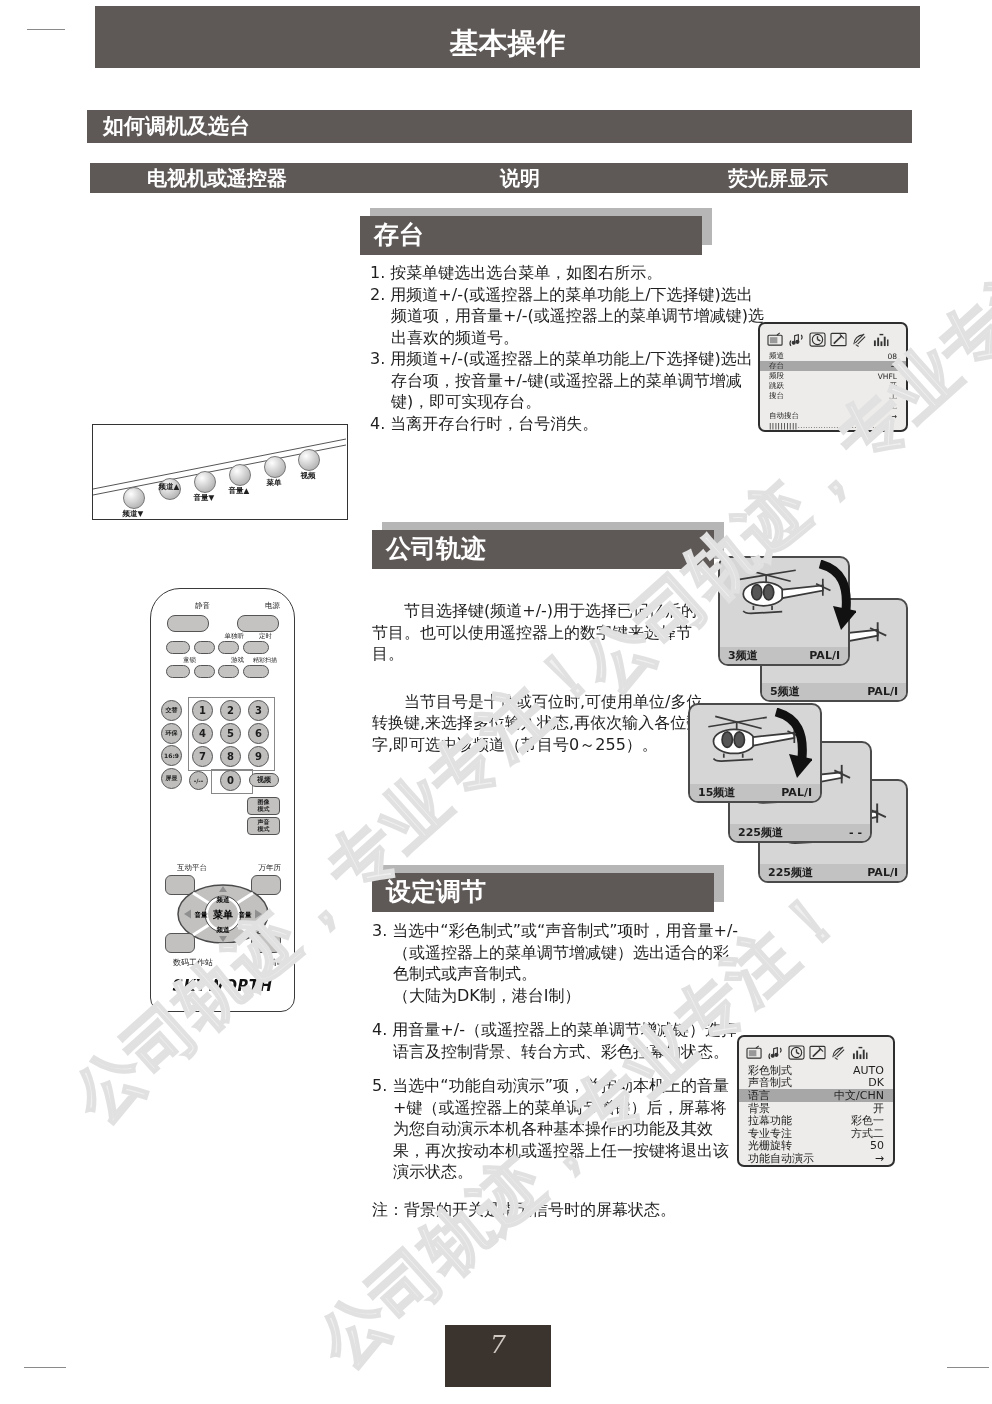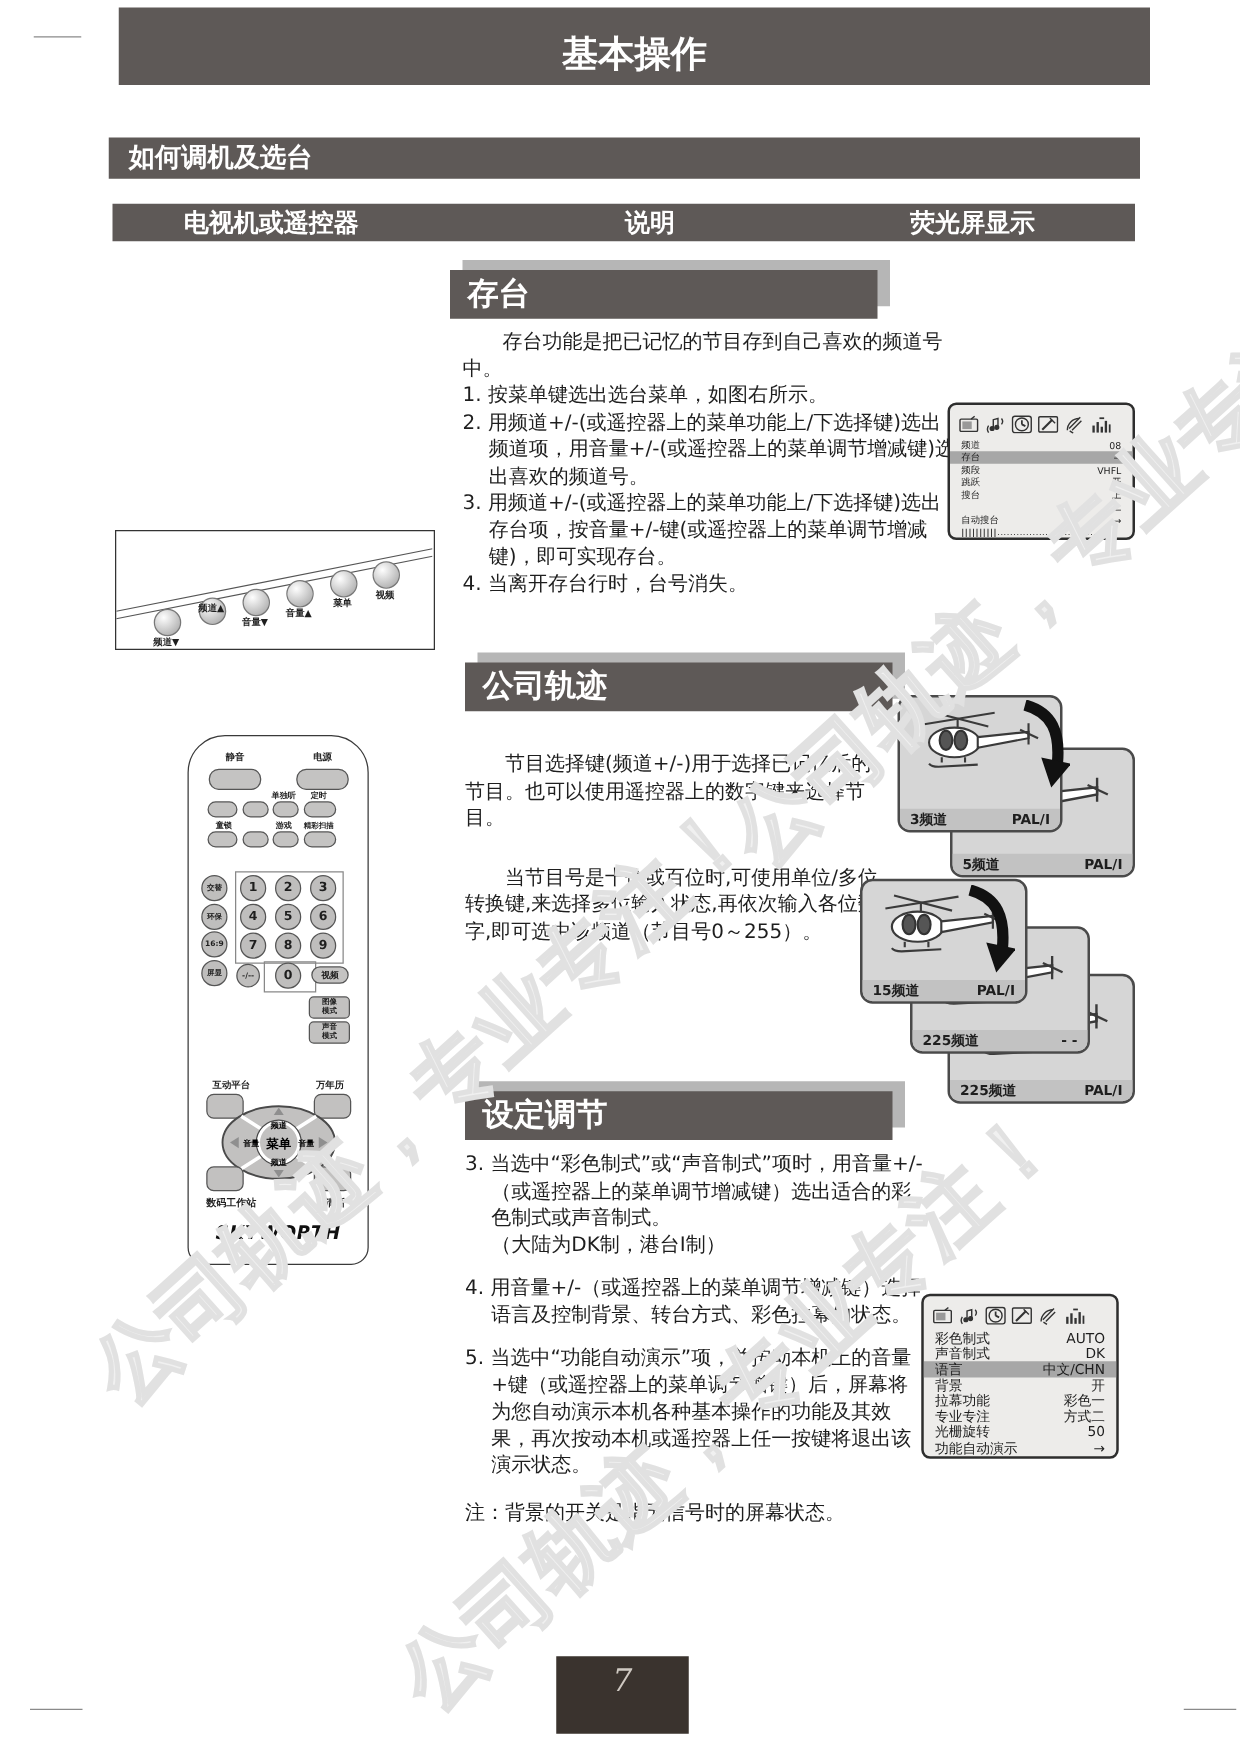--- a/index.html
+++ b/index.html
@@ -65,7 +65,6 @@
 </div>
 
 <div class="abs bodytext" style="left:370px;top:262px;width:396px">
-  <p class="para">存台功能是把已记忆的节目存到自己喜欢的频道号中。</p>
   <div class="step">1. 按菜单键选出选台菜单，如图右所示。</div>
   <div class="step">2. 用频道+/-(或遥控器上的菜单功能上/下选择键)选出频道项，用音量+/-(或遥控器上的菜单调节增减键)选出喜欢的频道号。</div>
   <div class="step">3. 用频道+/-(或遥控器上的菜单功能上/下选择键)选出存台项，按音量+/-键(或遥控器上的菜单调节增减键)，即可实现存台。</div>

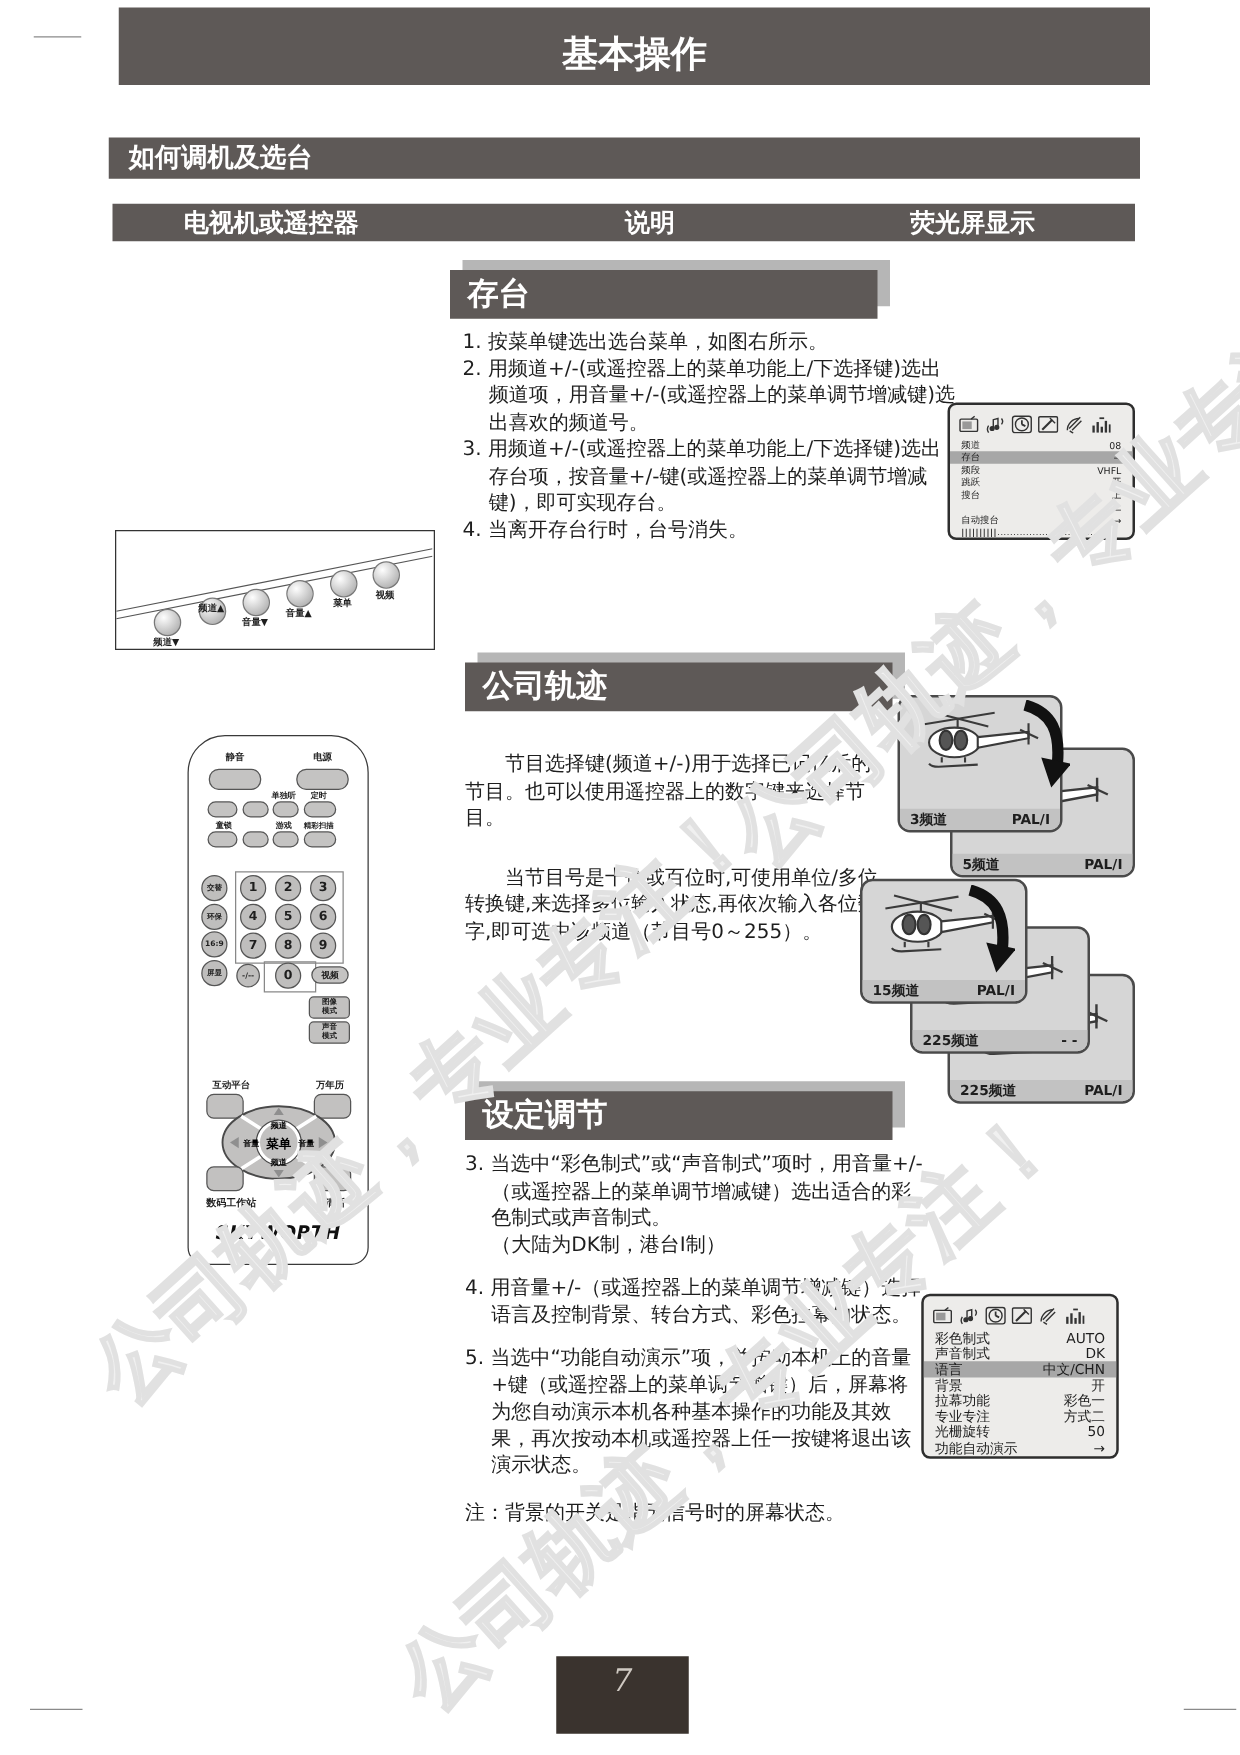--- a/index.html
+++ b/index.html
@@ -28,7 +28,7 @@
   .screen-bar{position:absolute;bottom:0;left:0;right:0;height:17px;background:#c2c2c2;display:flex;justify-content:space-between;align-items:center;font-size:11px;font-weight:bold;padding:0 8px}
   .heli{position:absolute;left:6%;top:8%;width:86%}
   .pill{position:absolute;background:#c4c3c2;border:1px solid #555;border-radius:8px;box-sizing:border-box;display:flex;align-items:center;justify-content:center;font-size:7px;font-weight:bold}
-  .rlab{position:absolute;font-size:7.5px;font-weight:bold;text-align:center;white-space:nowrap}
+  .rlab{position:absolute;font-size:7.5px;font-weight:normal;text-align:right;white-space:nowrap}
   .circle{position:absolute;background:#bfbebd;border:1px solid #555;border-radius:50%;display:flex;align-items:center;justify-content:center;box-sizing:border-box;font-weight:bold}
   .sq{position:absolute;background:#c2c1c0;border:1px solid #555;border-radius:6px;box-sizing:border-box}
   .tvbtn{position:absolute;width:20px;height:20px;border-radius:50%;border:1px solid #777;

